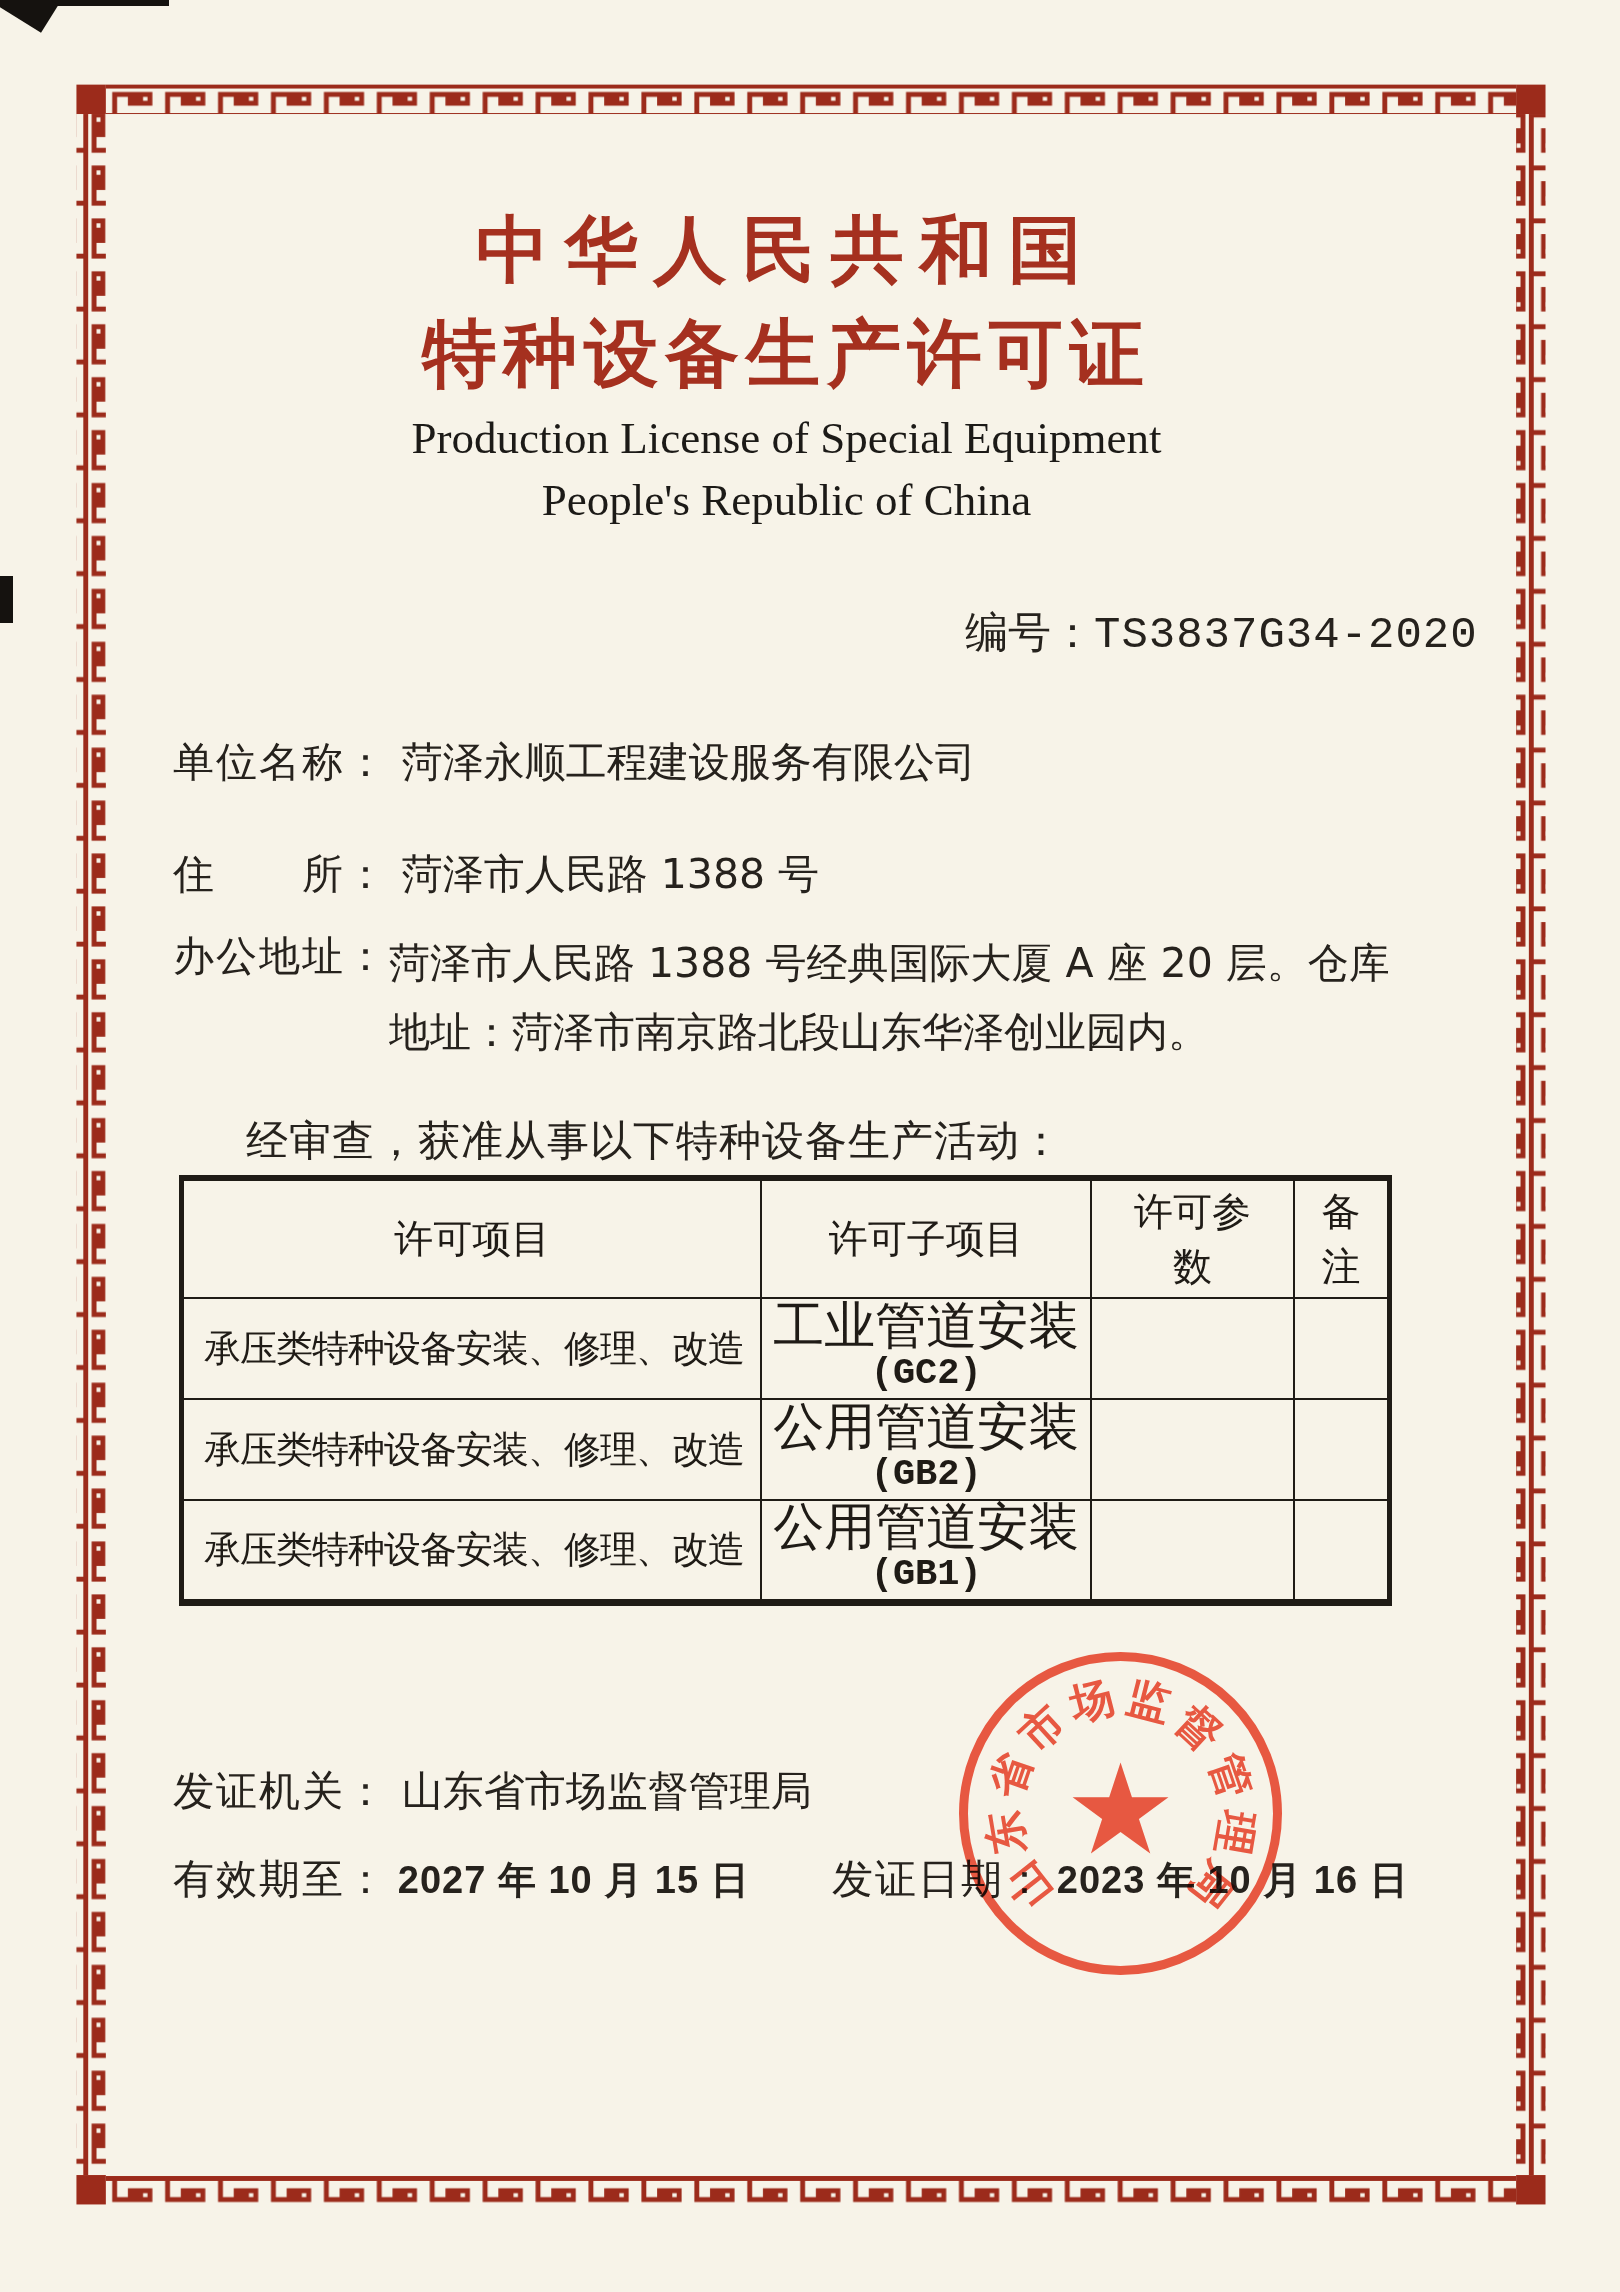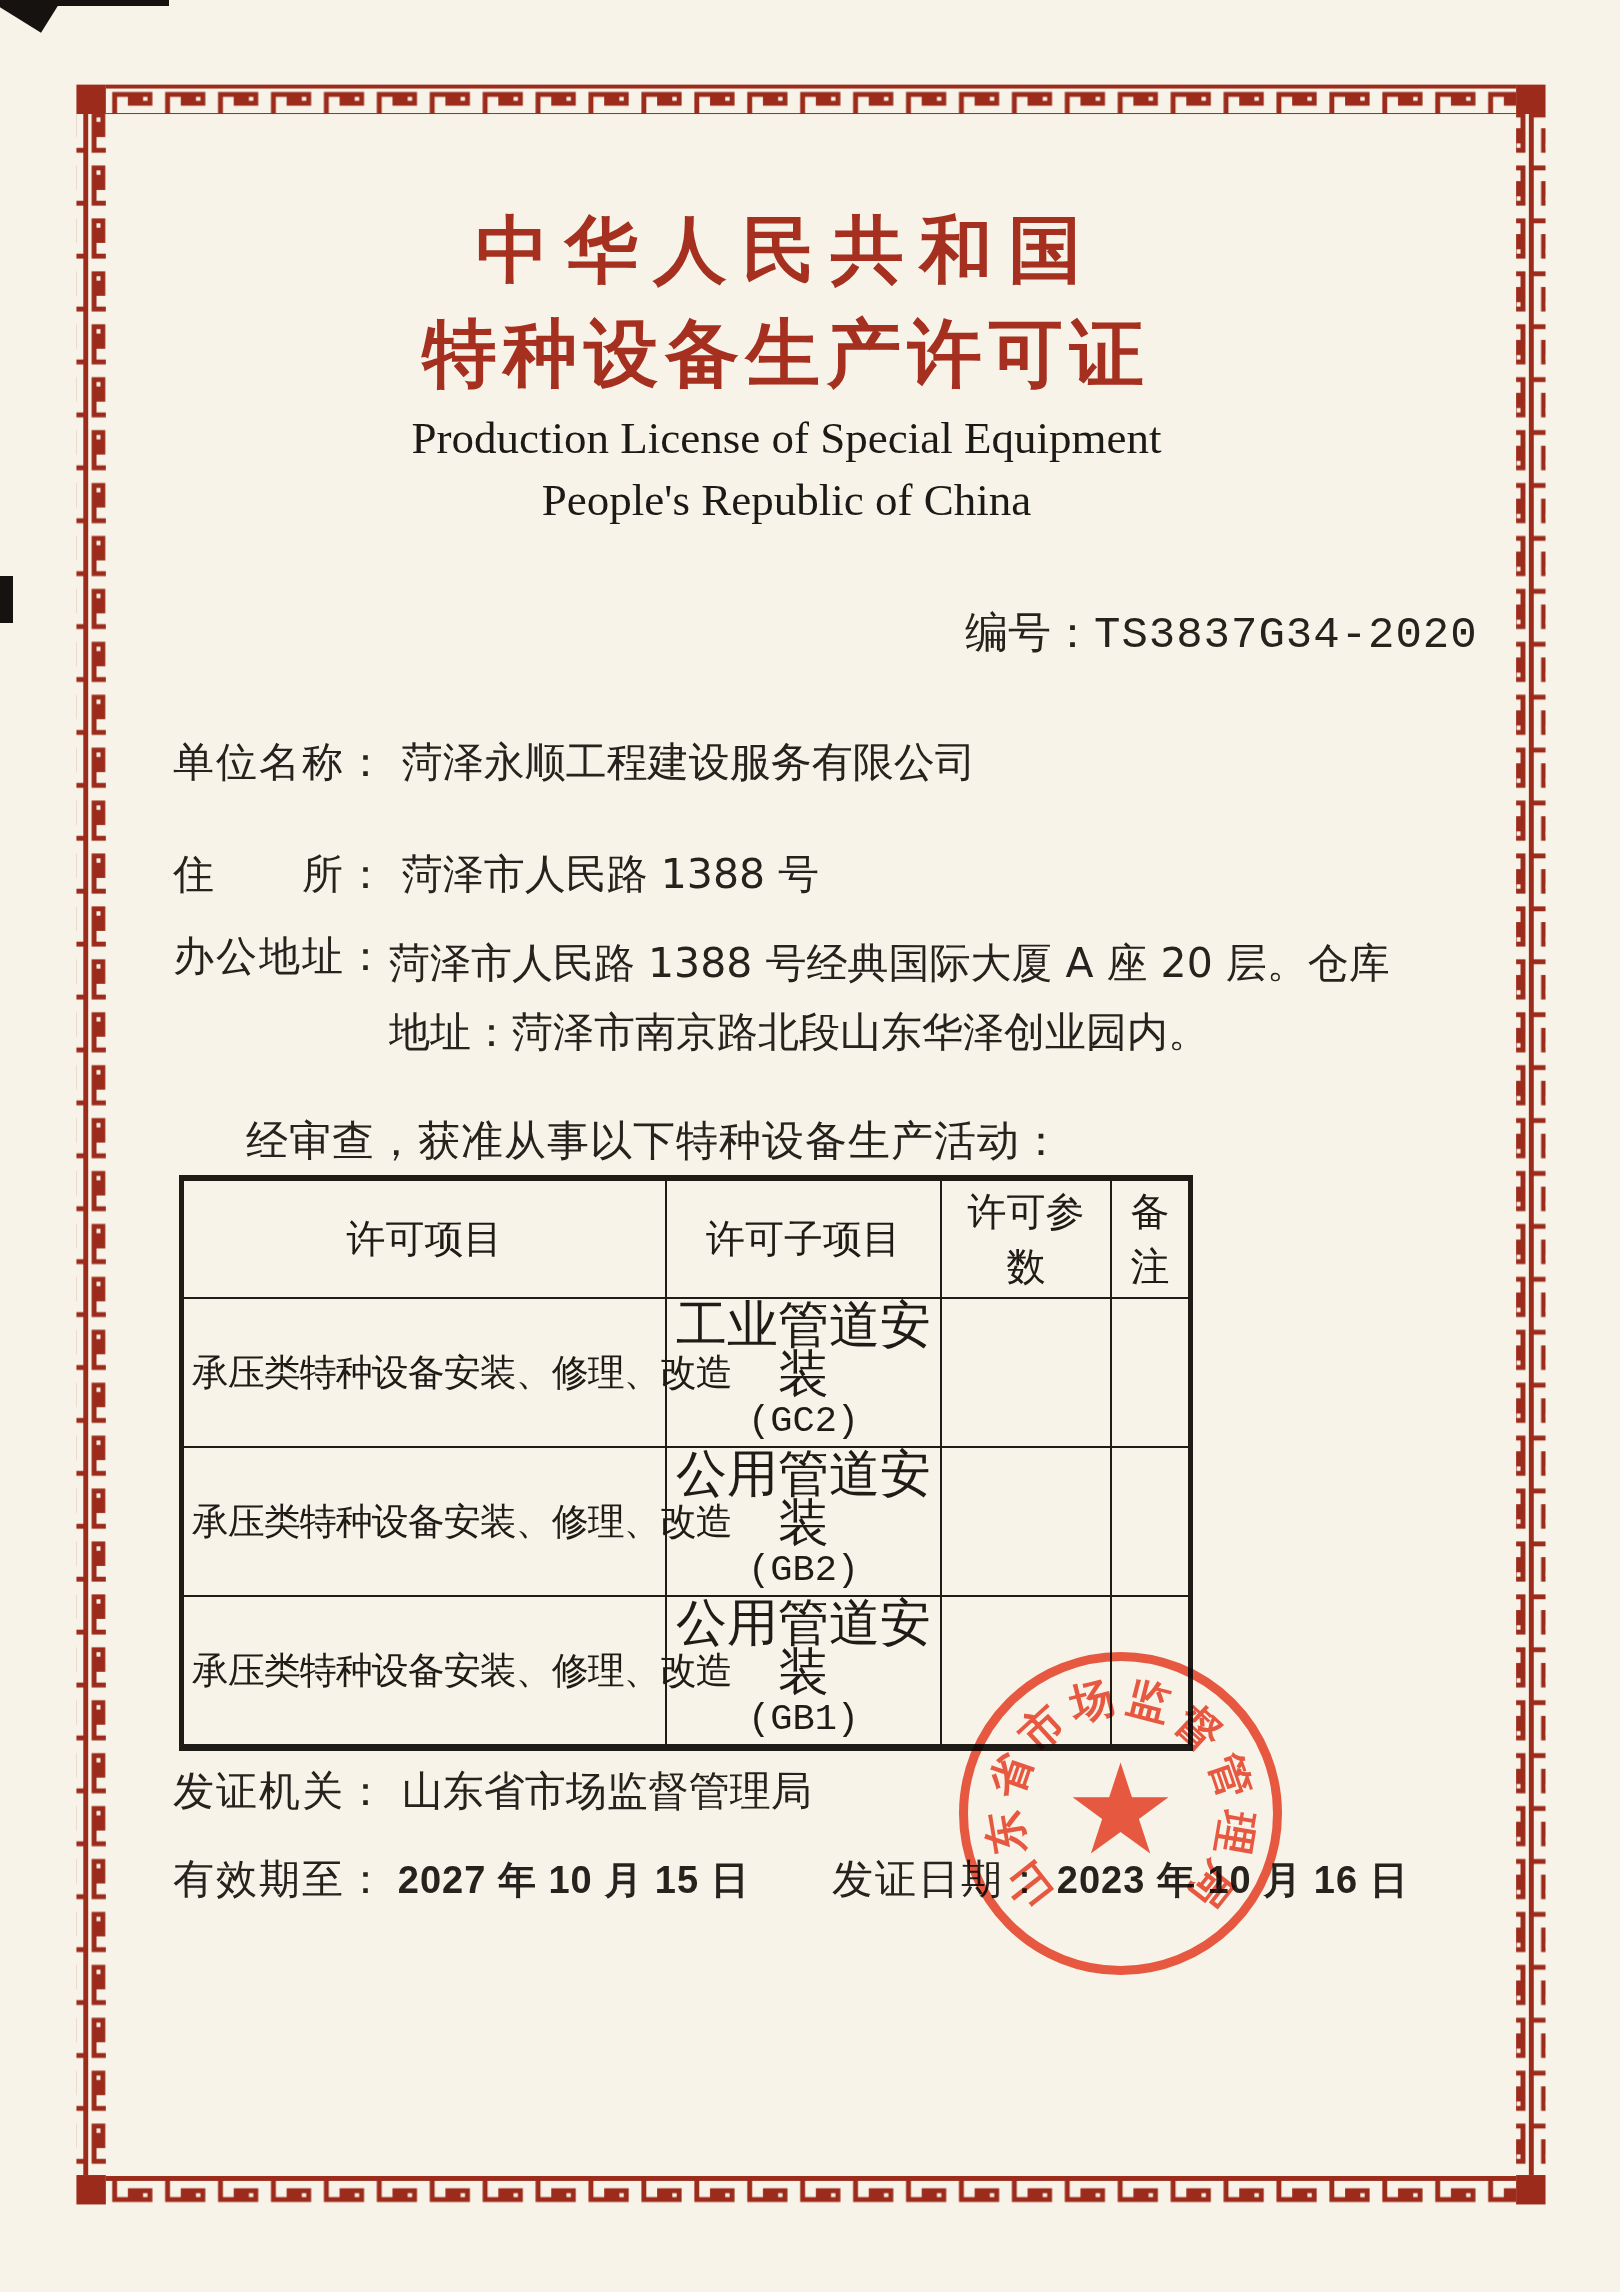--- a/index.html
+++ b/index.html
@@ -42,7 +42,7 @@
 
   
   table.lic{
-    position:absolute;top:1175px;left:179px;width:1014px;
+    position:absolute;top:1175px;left:179px;width:1213px;
     border-collapse:collapse;table-layout:fixed;
     font-size:39px;color:#1f1b16;
   }

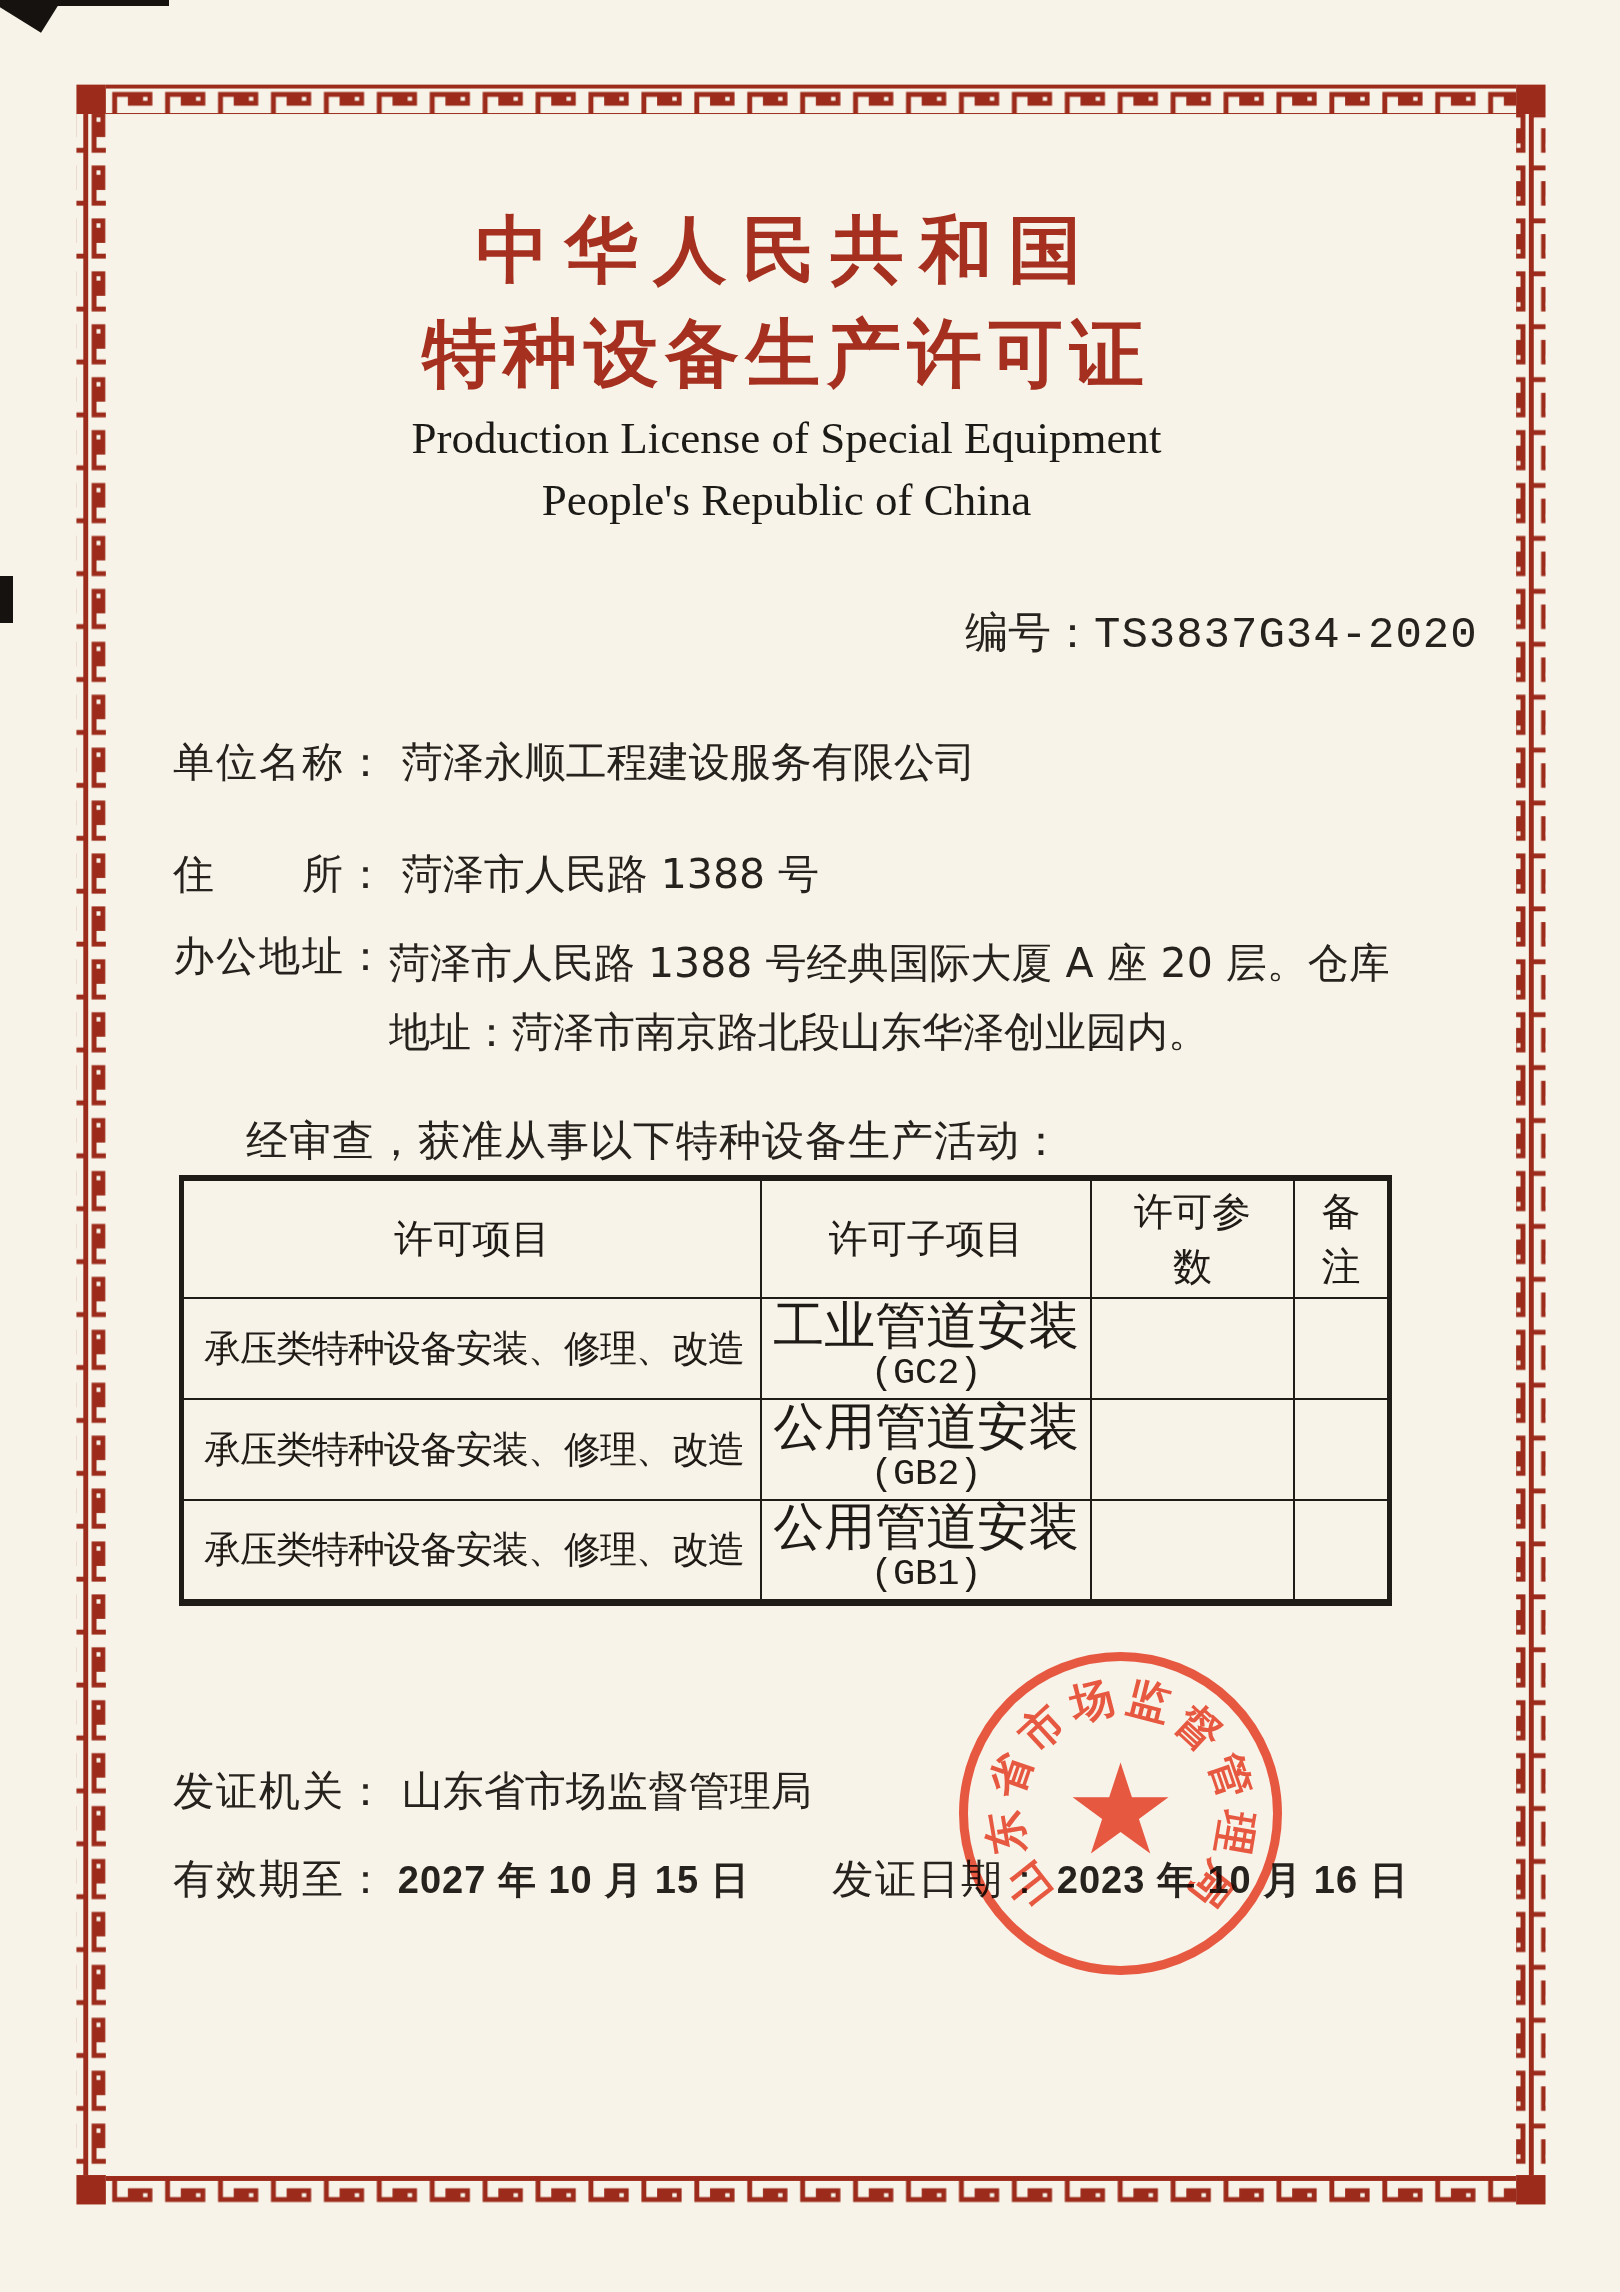--- a/index.html
+++ b/index.html
@@ -54,7 +54,7 @@
   tr.row{height:101px;}
   td.item{font-size:37px;text-align:left;padding:0 3.9px 0 7.8px;letter-spacing:-1px;white-space:nowrap;}
   .sub1{line-height:49px;font-size:51px;}
-  .sub2{line-height:47px;font-size:37px;font-family:"Liberation Mono","DejaVu Sans Mono",monospace;}
+  .sub2{line-height:47px;font-size:37px;font-family:"Liberation Mono","DejaVu Sans Mono",monospace;font-weight:bold;}
   th .wrapnarrow{display:inline-block;width:3.1em;word-break:break-all;line-height:55px;}
   th .wrap1{display:inline-block;width:1.2em;word-break:break-all;line-height:55px;}
 

